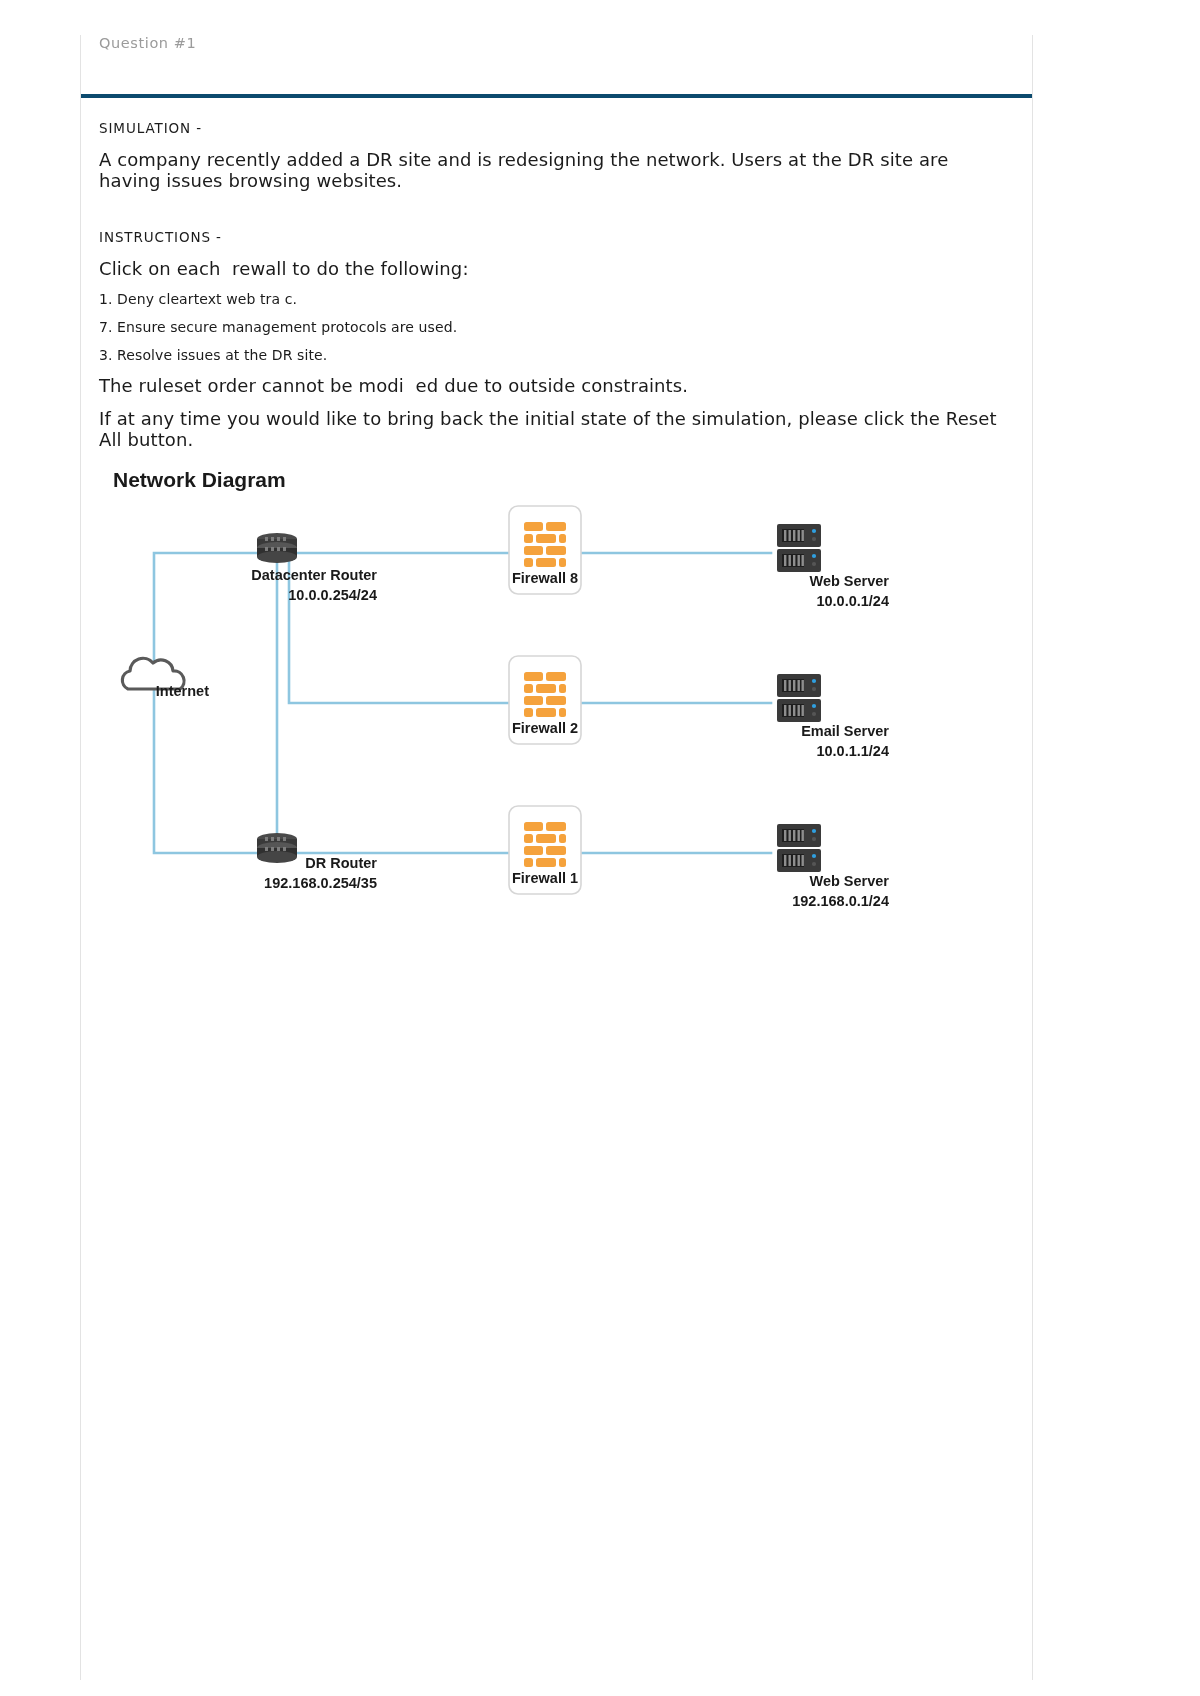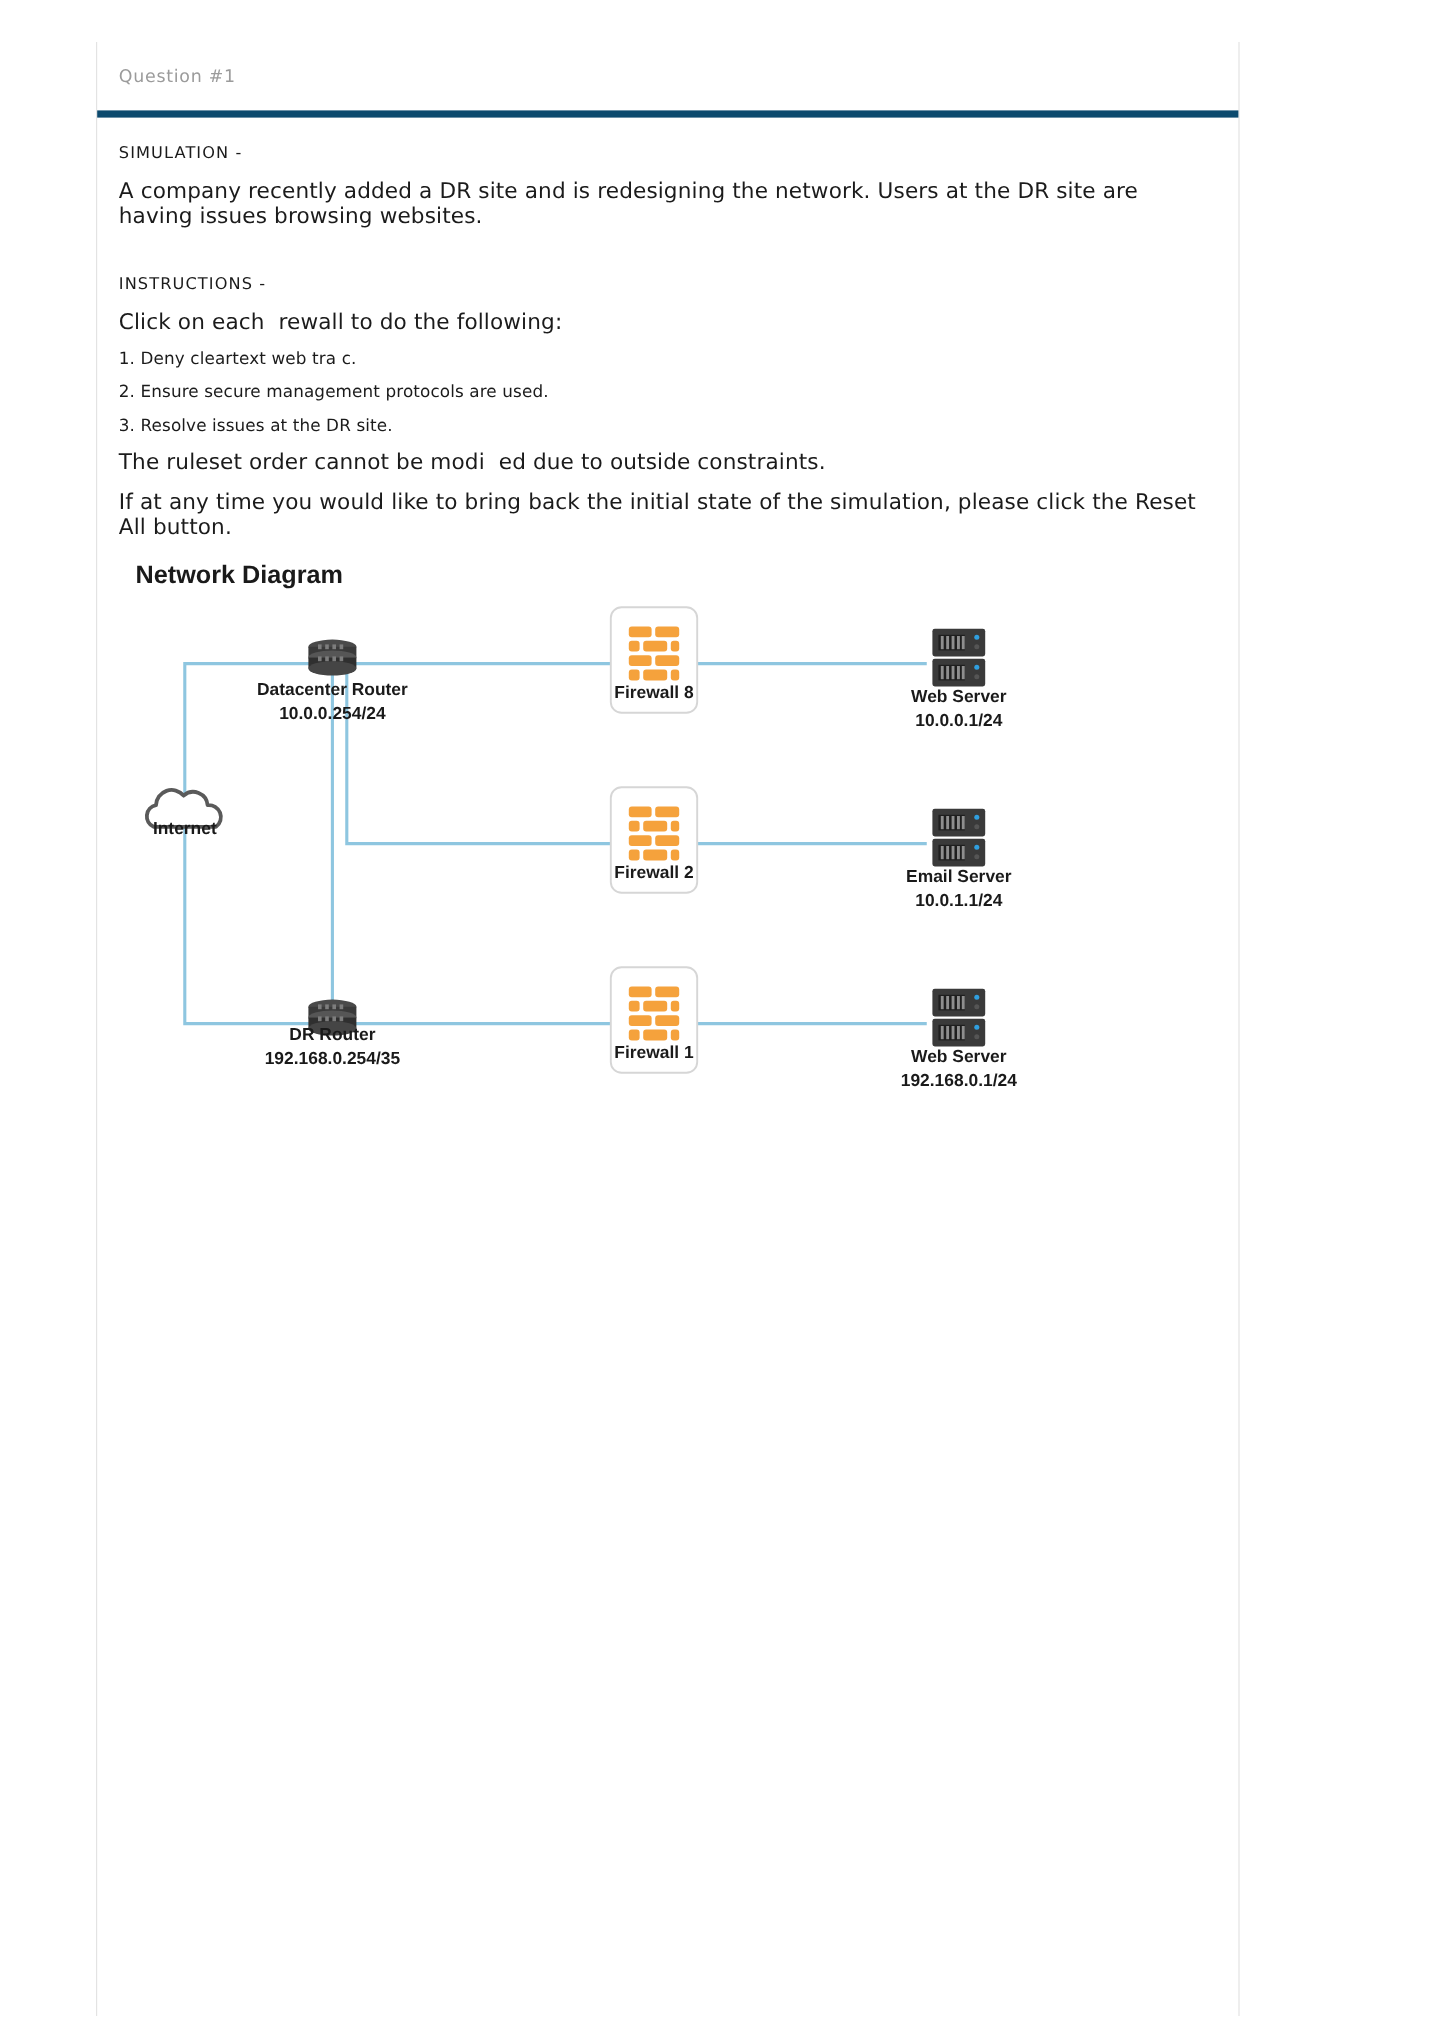--- a/index.html
+++ b/index.html
@@ -28,9 +28,9 @@
   }
   .card-header {
     height: 63px;
-    border-bottom: 6px solid #0c4a6e;
+    border-bottom: 4px solid #0c4a6e;
     display: flex;
-    align-items: center;
+    align-items: flex-start;
     padding-left: 18px;
   }
   .question-label {

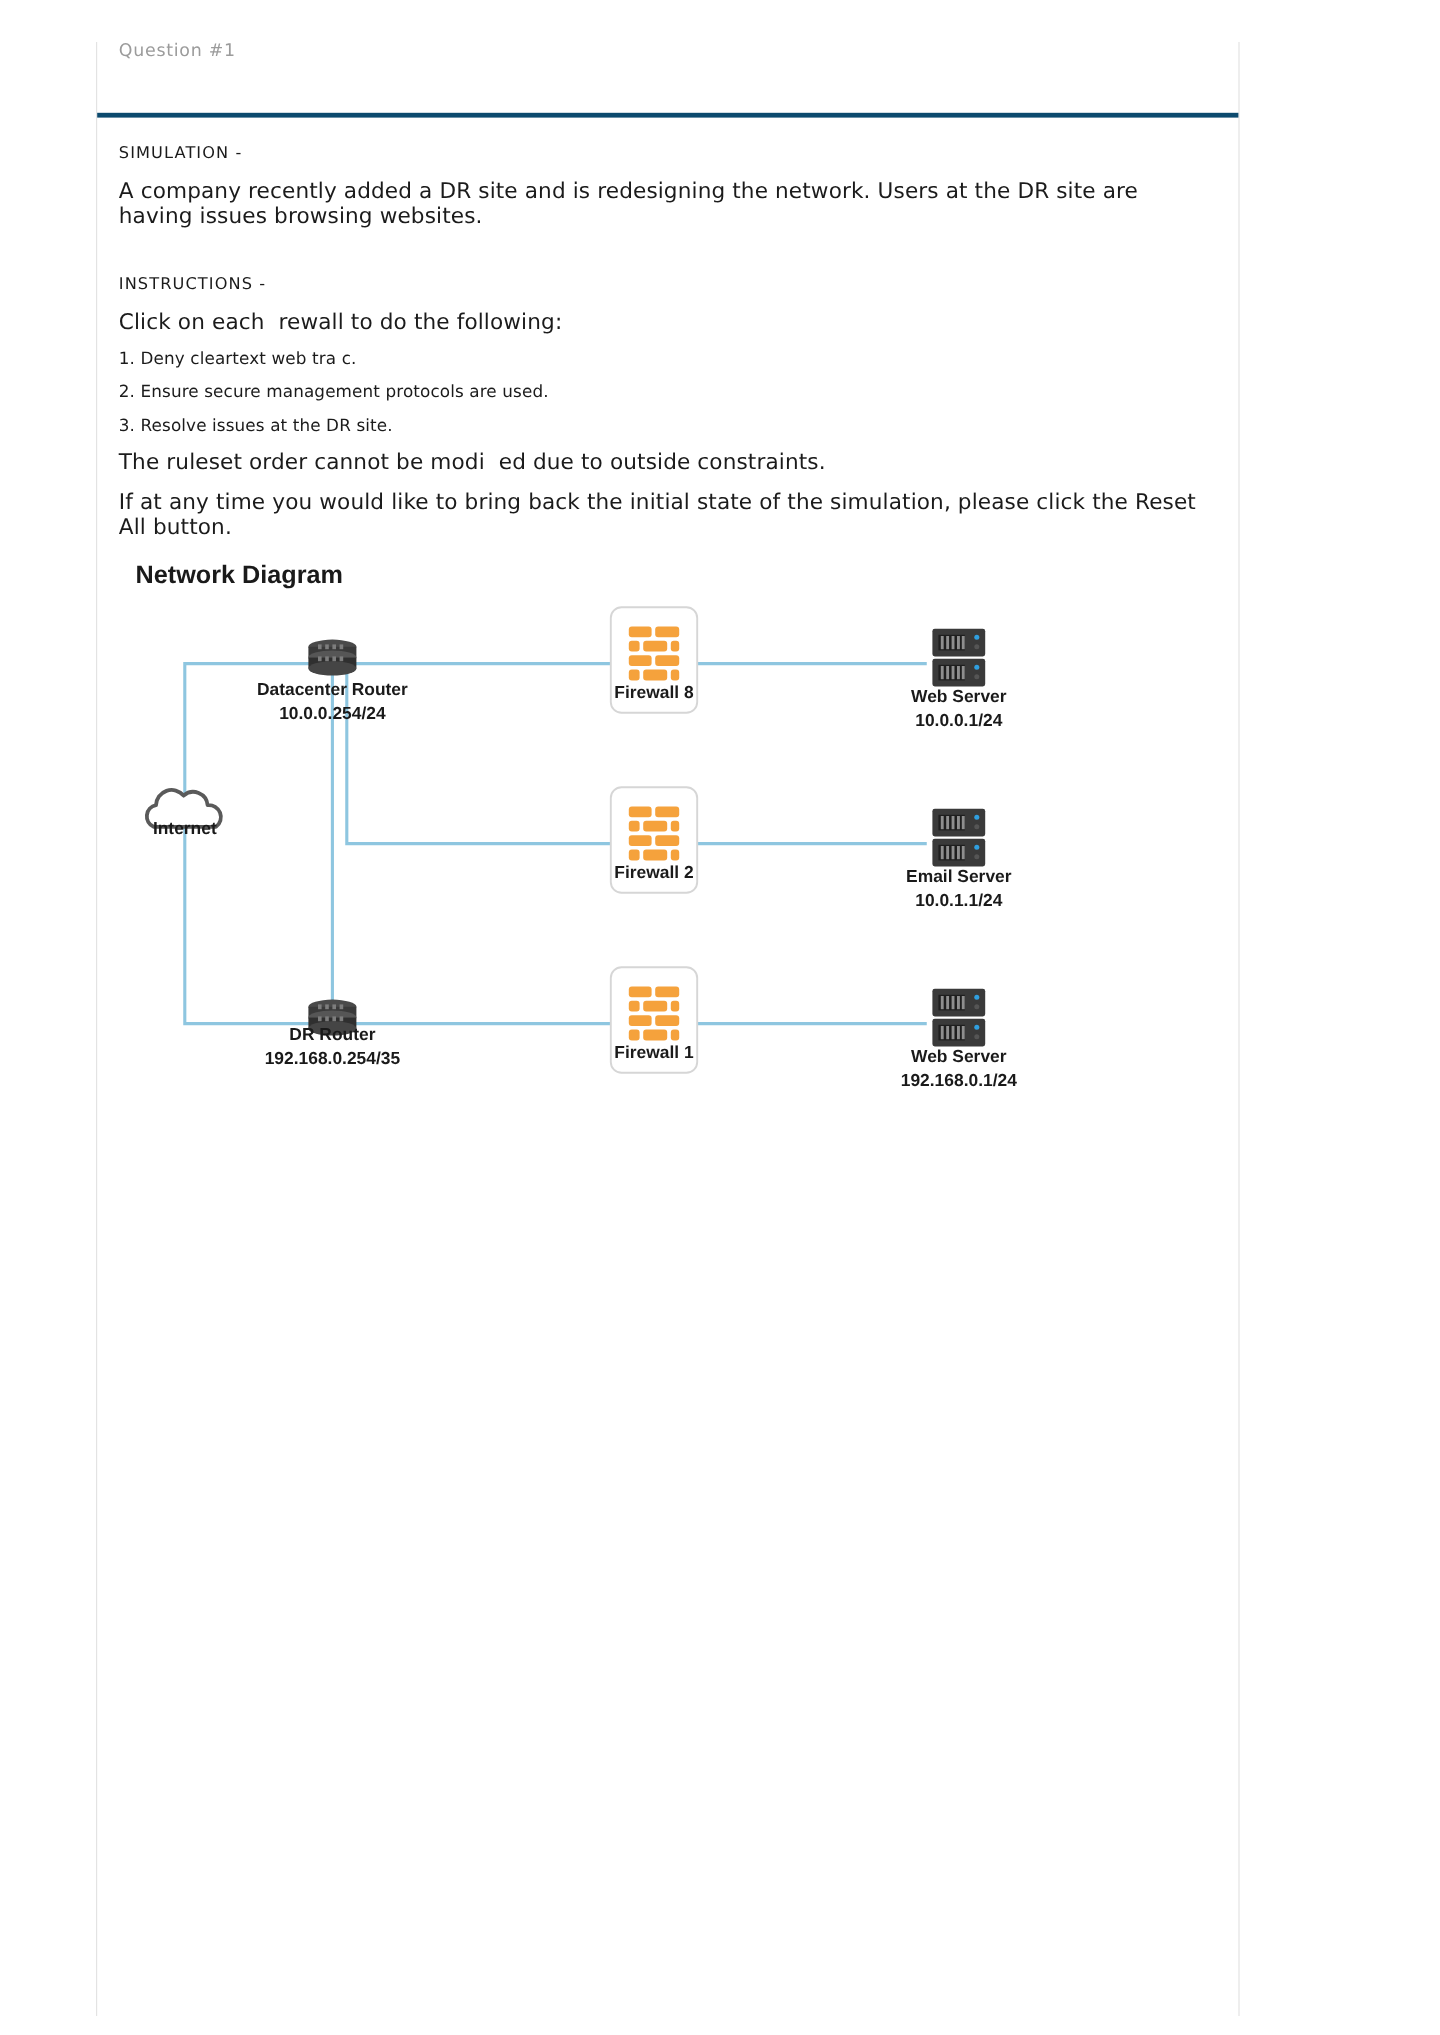--- a/index.html
+++ b/index.html
@@ -125,7 +125,7 @@
       <div class="sect-title">INSTRUCTIONS -</div>
       <p class="para">Click on each  rewall to do the following:</p>
       <p class="step">1. Deny cleartext web tra  c.</p>
-      <p class="step">2. Ensure secure management protocols are used.</p>
+      <p class="step">7. Ensure secure management protocols are used.</p>
       <p class="step">3. Resolve issues at the DR site.</p>
       <p class="para">The ruleset order cannot be modi  ed due to outside constraints.</p>
       <p class="para">If at any time you would like to bring back the initial state of the simulation, please click the Reset All button.</p>

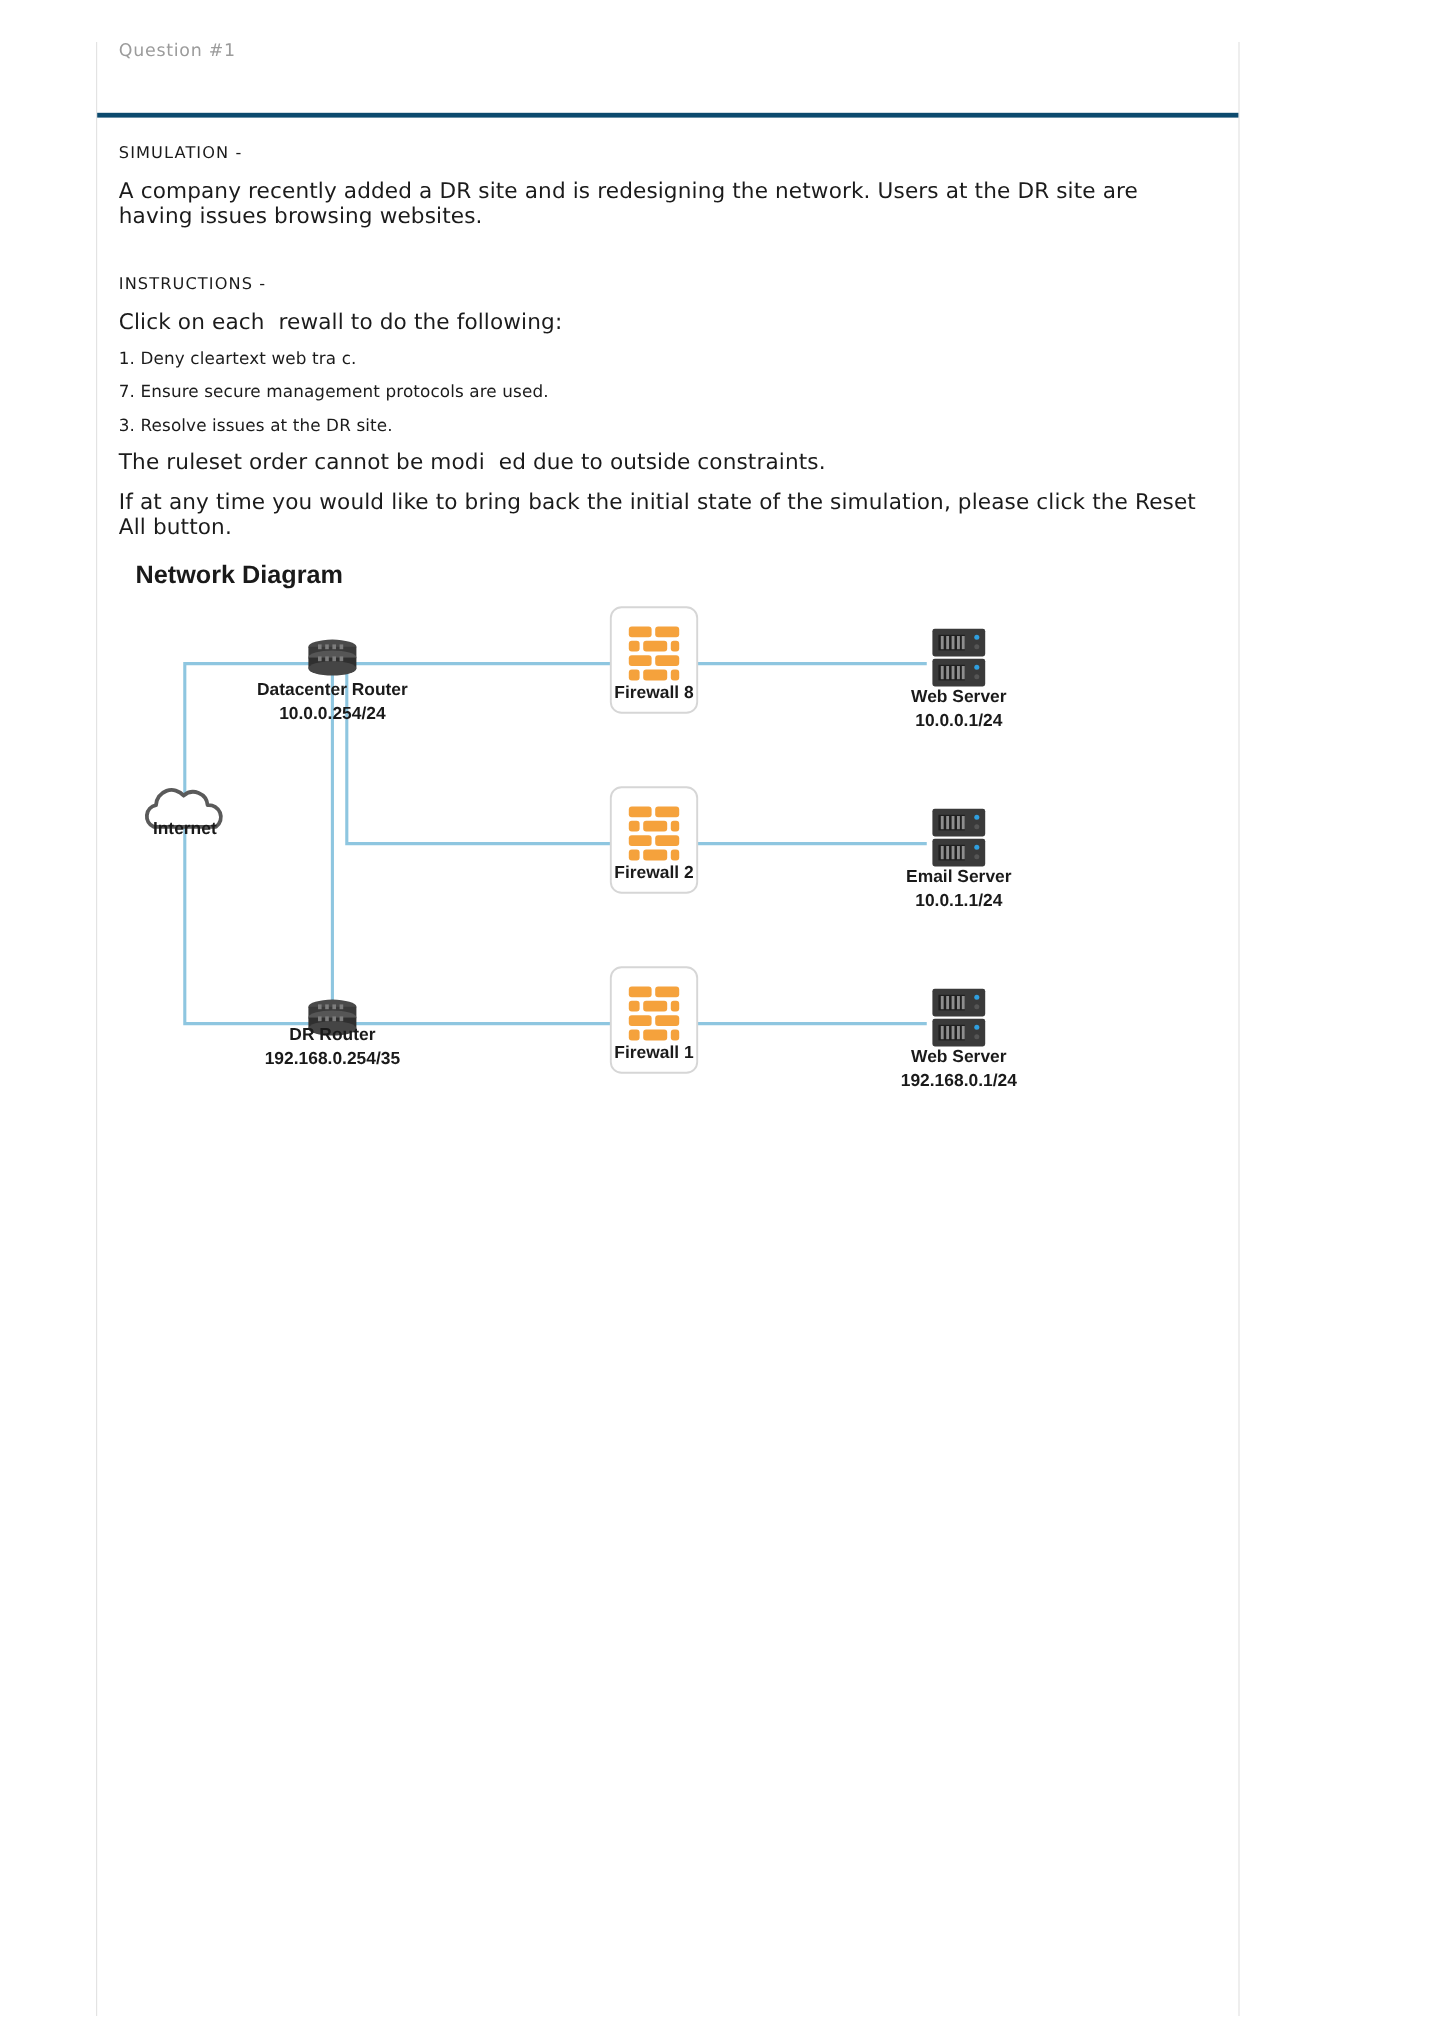--- a/index.html
+++ b/index.html
@@ -87,7 +87,7 @@
 
   .node-label {
     position: absolute;
-    text-align: center;
+    text-align: right;
     font-family: "Liberation Sans", sans-serif;
     font-weight: bold;
     font-size: 14.5px;

